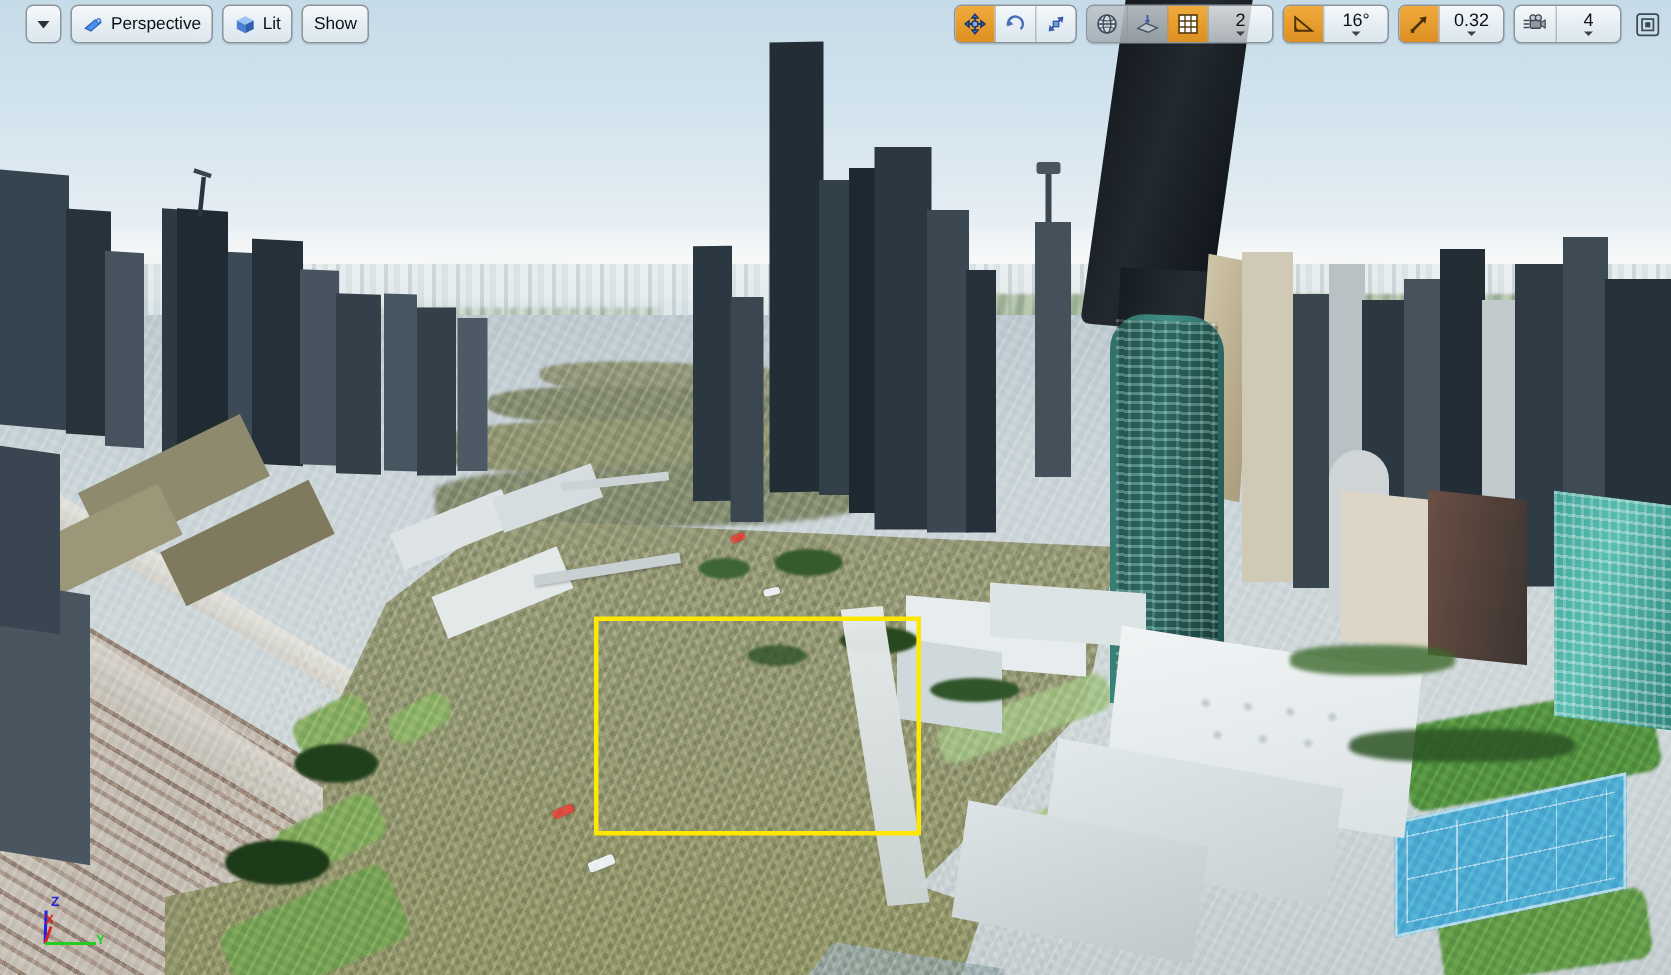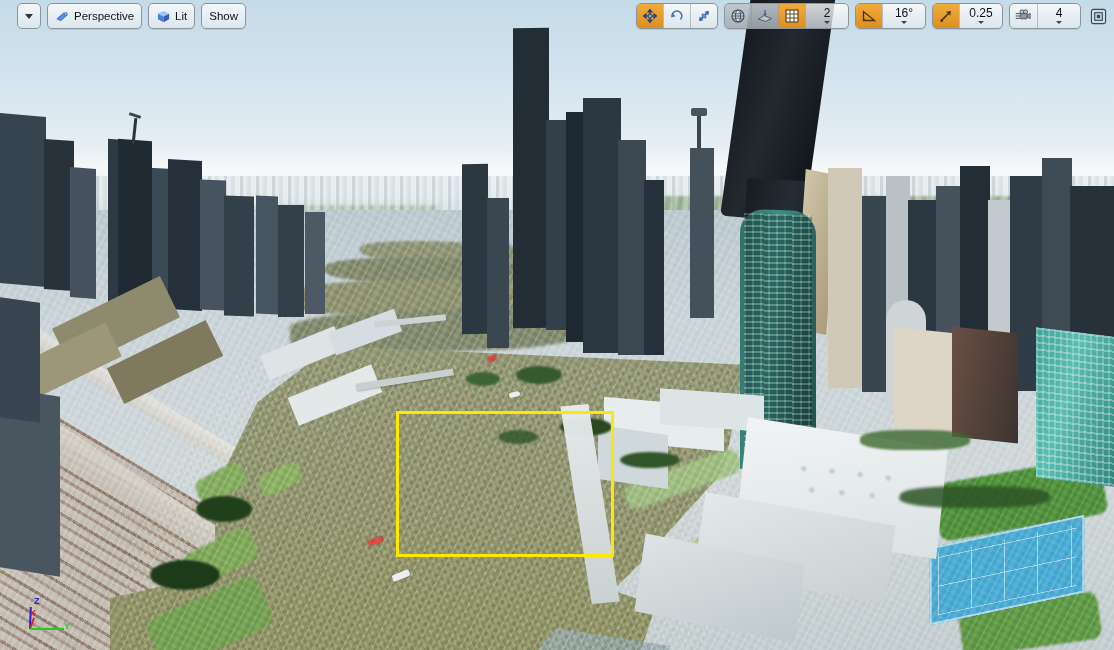--- a/index.html
+++ b/index.html
@@ -525,7 +525,7 @@
           </svg>
         </div>
         <div class="numfield">
-          <span class="v">0.25</span>
+          <span class="v">0.32</span>
           <span class="car"></span>
         </div>
       </div>

